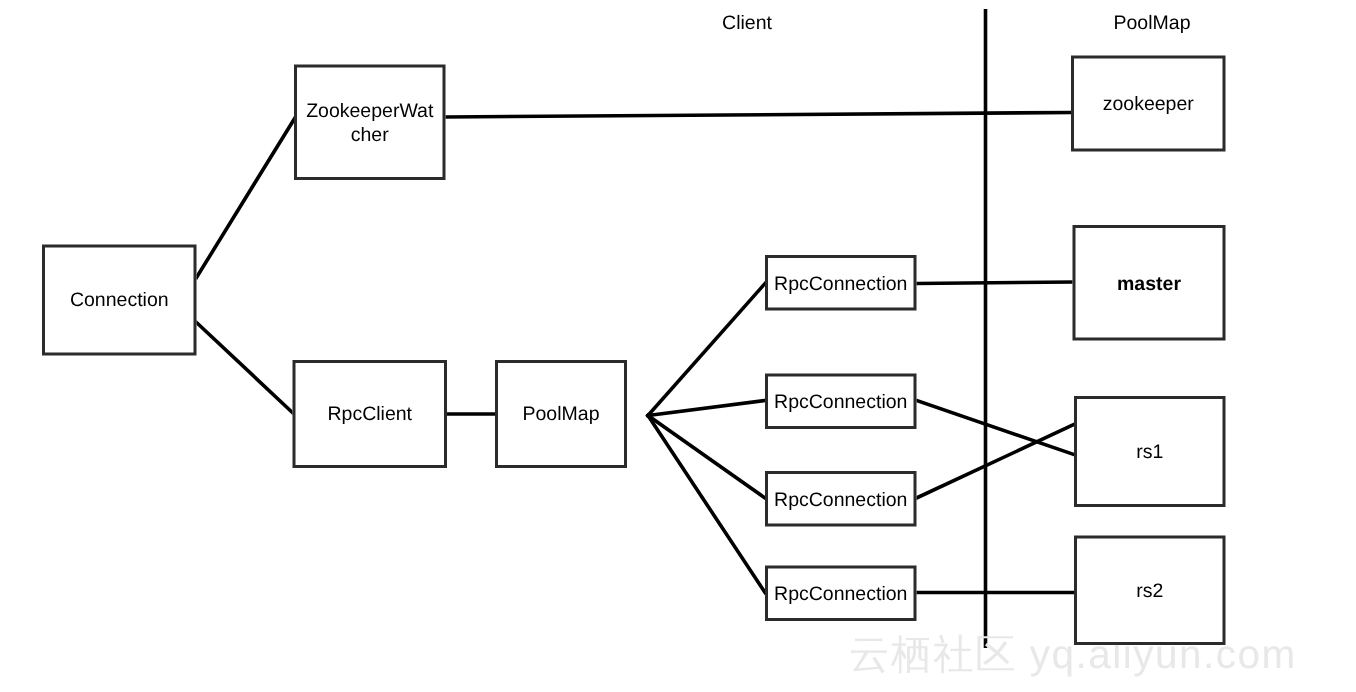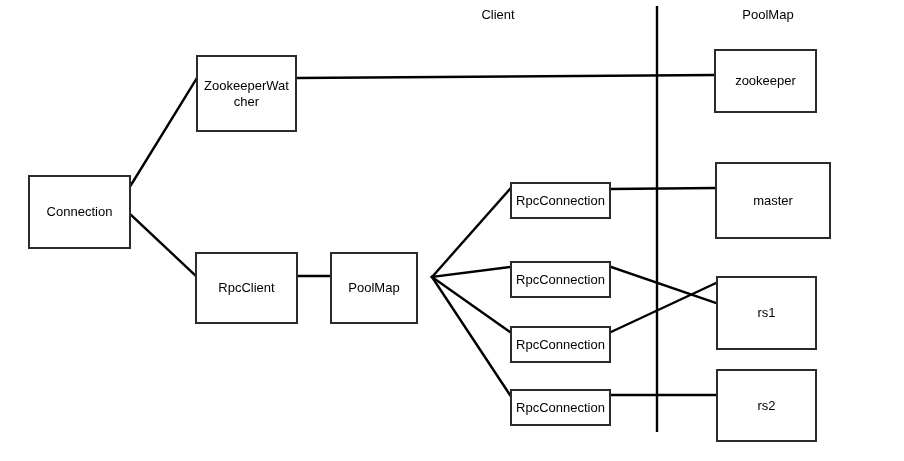--- a/index.html
+++ b/index.html
@@ -38,7 +38,6 @@
     line-height: 16px;
     font-family: "Liberation Sans", sans-serif;
     z-index: 3;
-    margin-top: 12px;
   }
   .node-label {
     display: block;

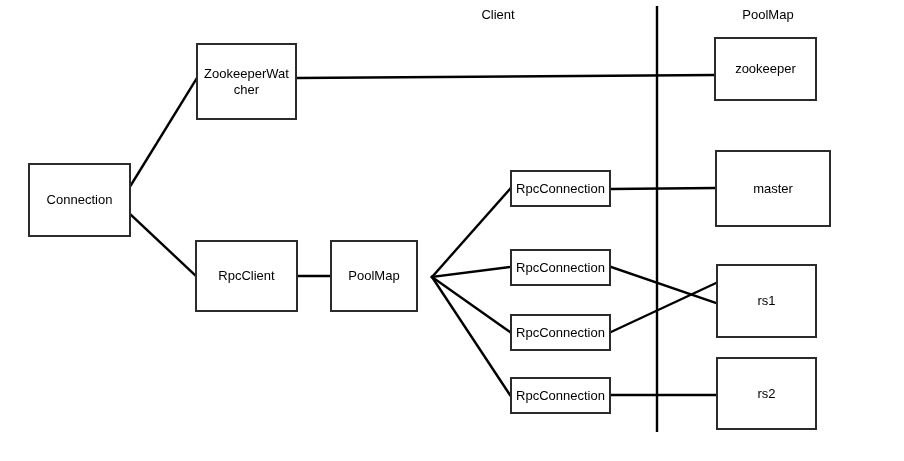--- a/index.html
+++ b/index.html
@@ -119,7 +119,7 @@
       <div class="node" style="left: 714px; top: 37px; width: 103px; height: 64px; border-color: rgb(43, 43, 43);">
         <span class="node-label">zookeeper</span>
       </div>
-      <div class="node" style="left: 715px; top: 150px; width: 116px; height: 77px; border-color: rgb(43, 43, 43);">
+      <div class="node" style="left: 715px; top: 150px; width: 102px; height: 77px; border-color: rgb(43, 43, 43); font-weight: bold;">
         <span class="node-label">master</span>
       </div>
       <div class="node" style="left: 716px; top: 264px; width: 101px; height: 74px; border-color: rgb(43, 43, 43);">

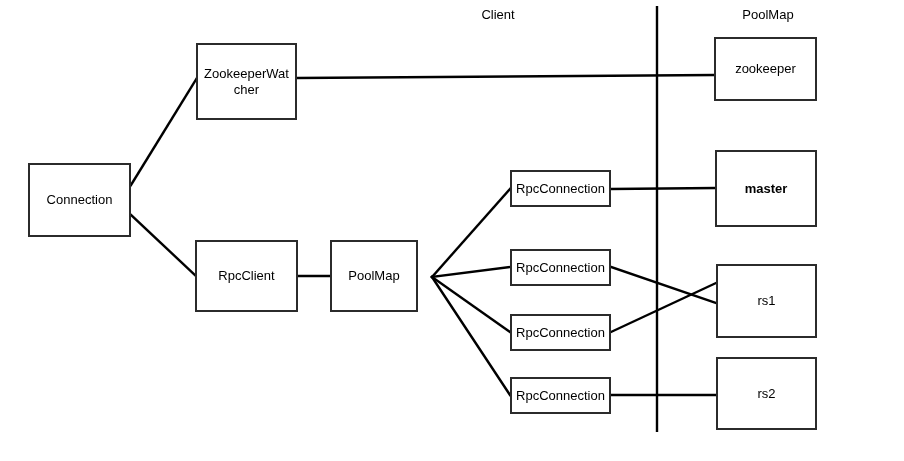--- a/index.html
+++ b/index.html
@@ -130,6 +130,7 @@
       </div>
     </div>
 
+  <div class="watermark" style="left: 566px; top: 421px; color: rgb(232, 232, 232);">云栖社区 yq.aliyun.com</div>
 
 </div>
 

